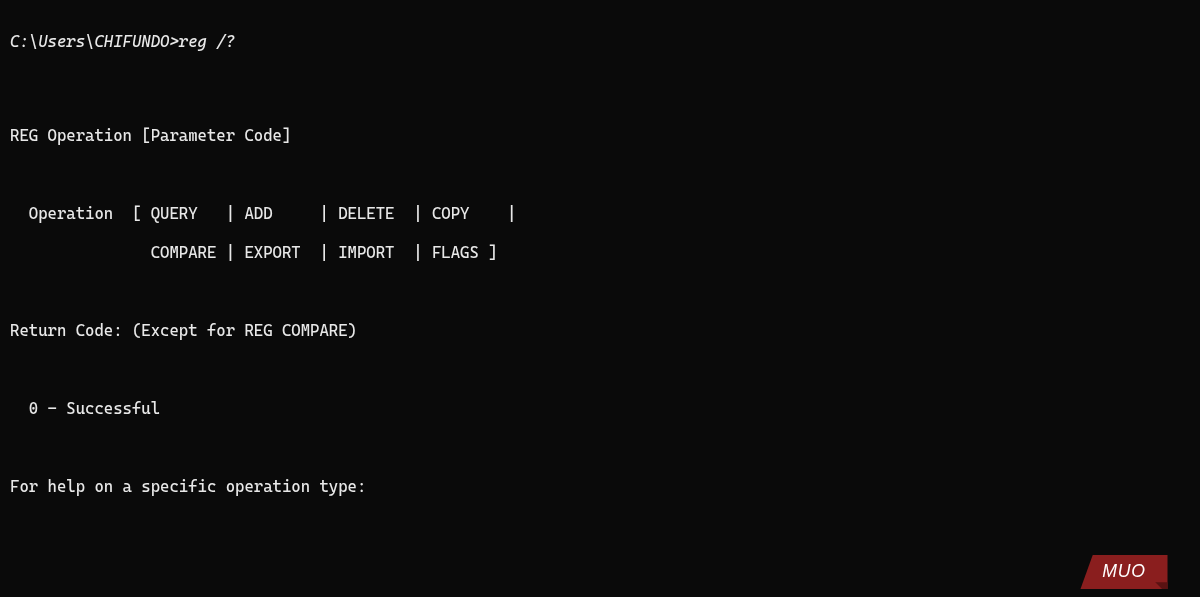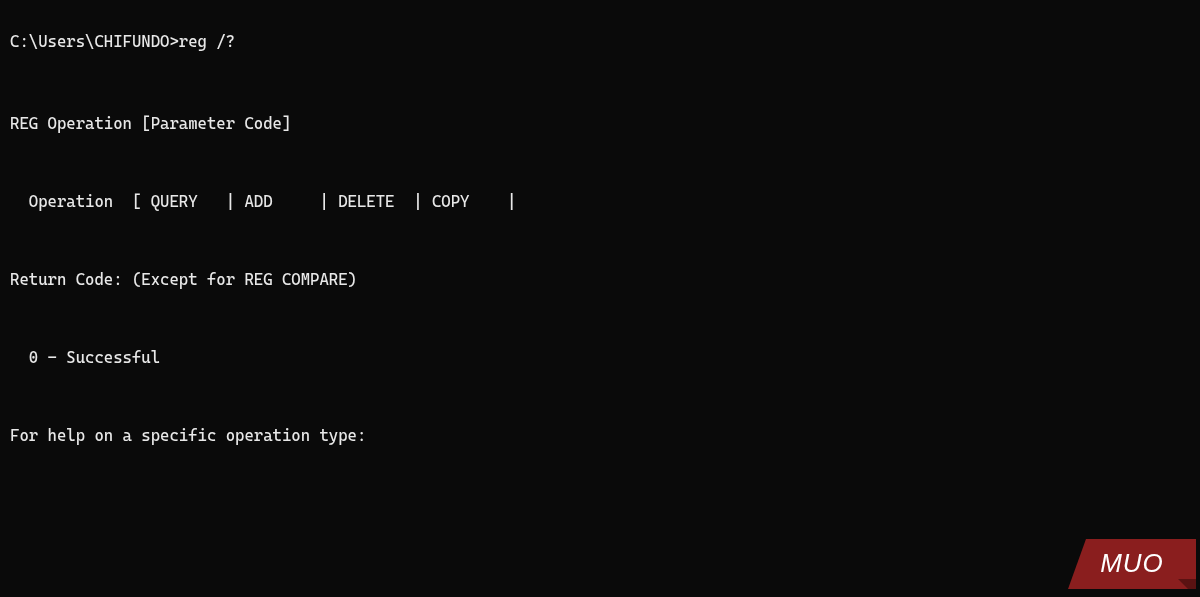--- a/index.html
+++ b/index.html
@@ -25,7 +25,8 @@
       font-weight: 500;
     }
     .prompt-line {
-      margin-bottom: 4px;
+      margin-bottom: 16px;
+      font-style: italic;
     }
     .muo-badge {
       position: absolute;

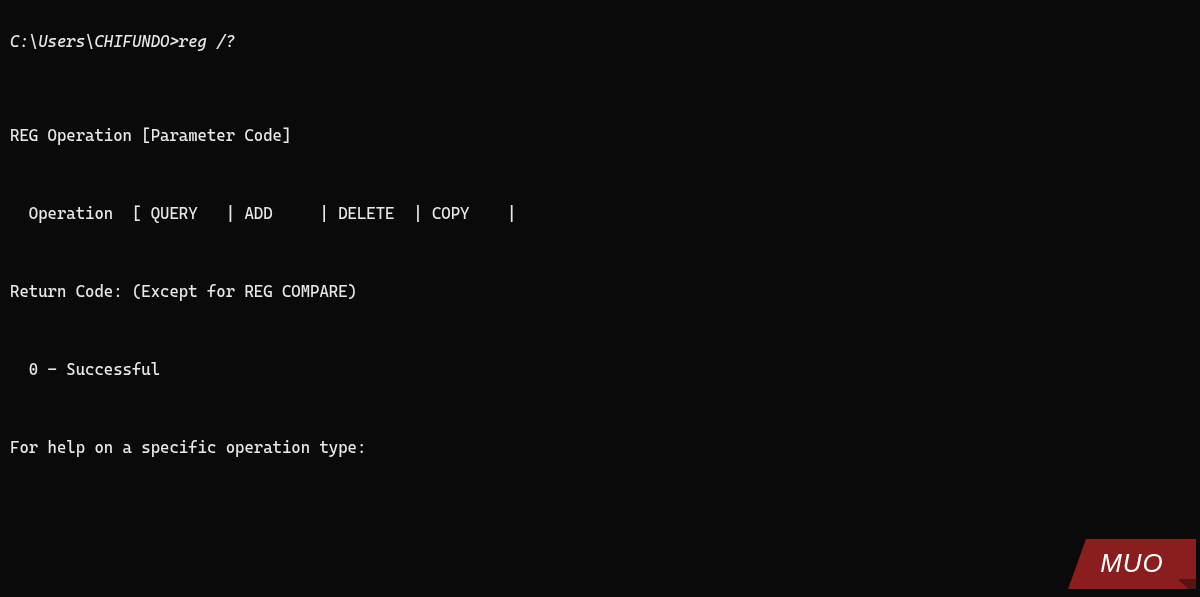--- a/index.html
+++ b/index.html
@@ -49,6 +49,7 @@
 <div>REG Operation [Parameter Code]</div>
 <div> </div>
 <div>  Operation  [ QUERY   | ADD     | DELETE  | COPY    |</div>
+<div>               COMPARE | EXPORT  | IMPORT  | FLAGS ]</div>
 <div> </div>
 <div>Return Code: (Except for REG COMPARE)</div>
 <div> </div>

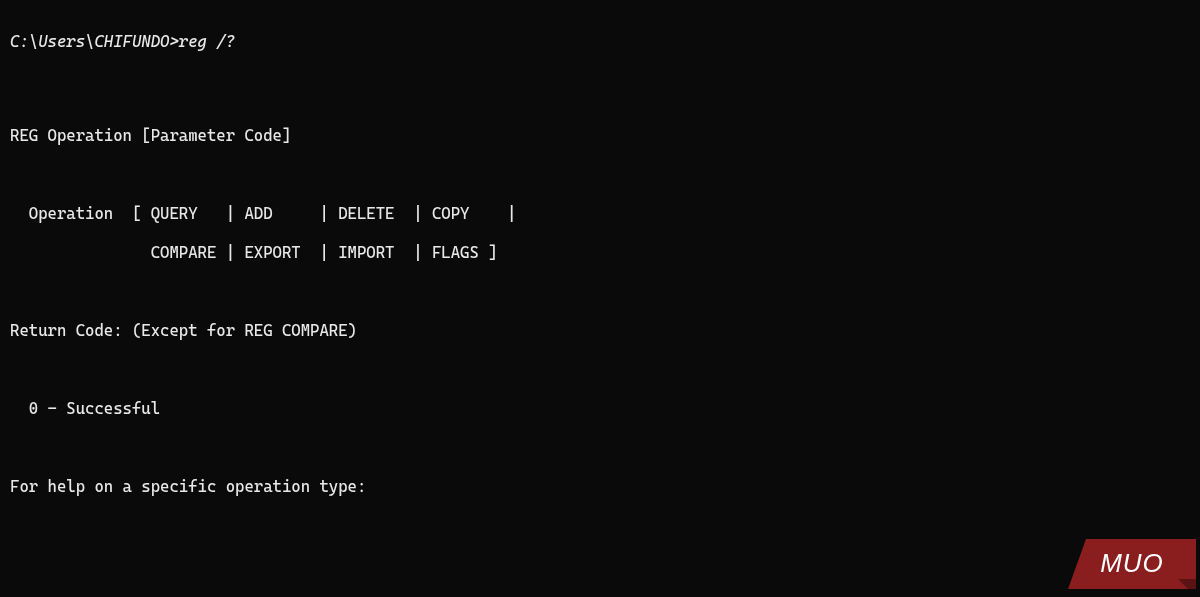--- a/index.html
+++ b/index.html
@@ -31,9 +31,9 @@
     .muo-badge {
       position: absolute;
       bottom: 8px;
-      right: 4px;
+      right: 12px;
       width: 128px;
-      height: 50px;
+      height: 34px;
     }
     .muo-badge svg {
       width: 100%;

